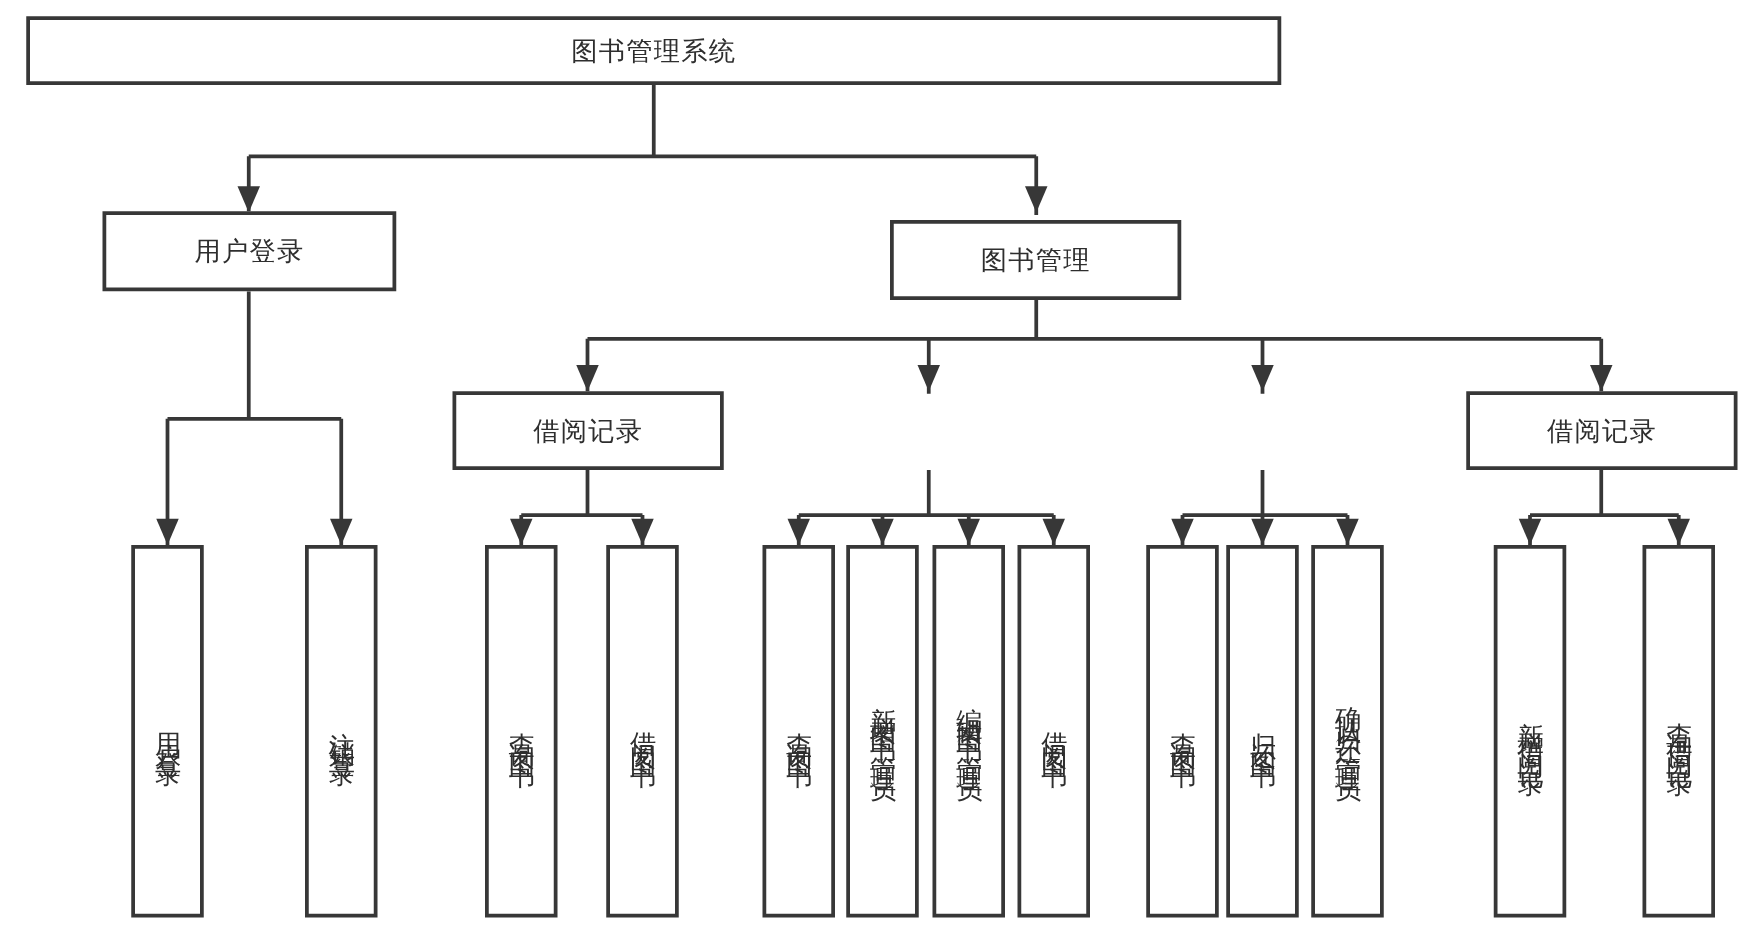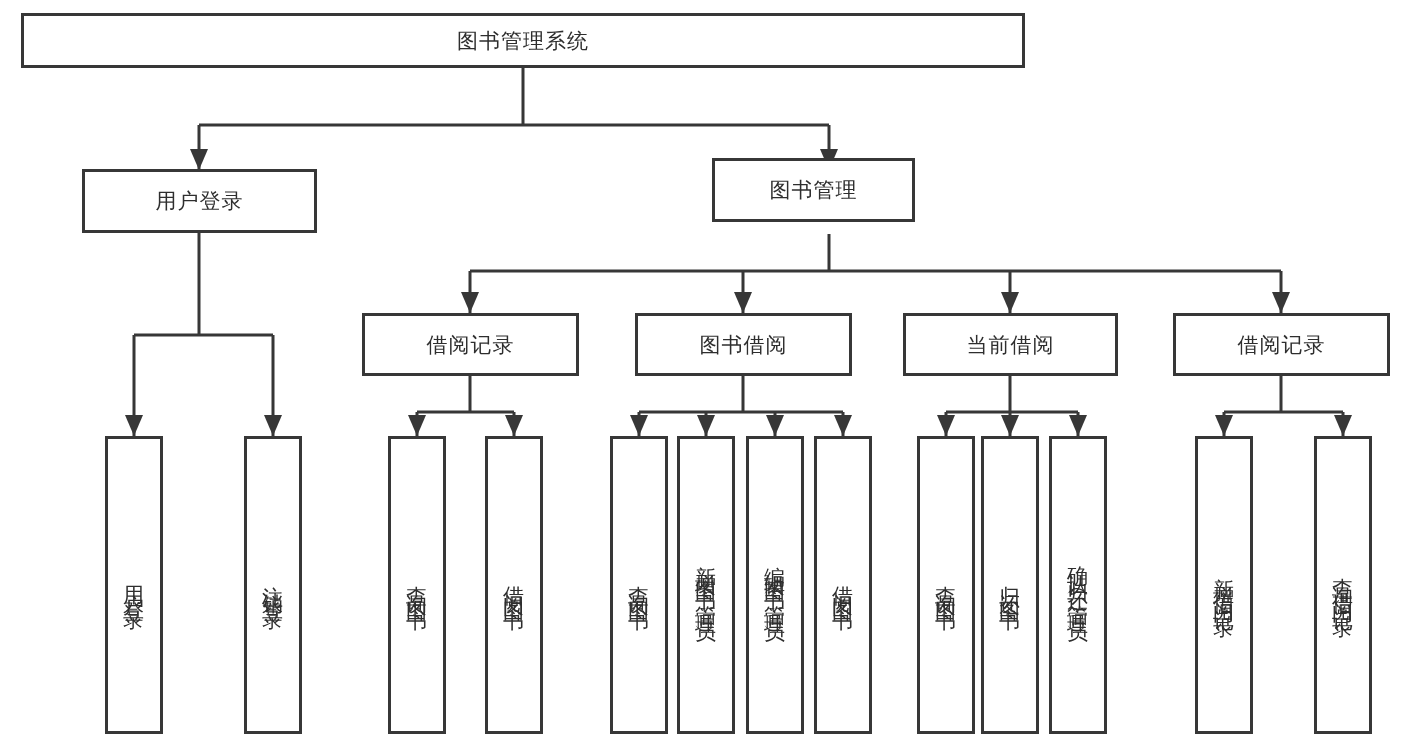--- a/index.html
+++ b/index.html
@@ -89,7 +89,7 @@
   <div class="node hnode" style="left:82px;top:169px;width:235px;height:64px">
     <span>用户登录</span>
   </div>
-  <div class="node hnode" style="left:712px;top:158px;width:203px;height:64px">
+  <div class="node hnode" style="left:712px;top:176px;width:233px;height:64px">
     <span>图书管理</span>
   </div>
 

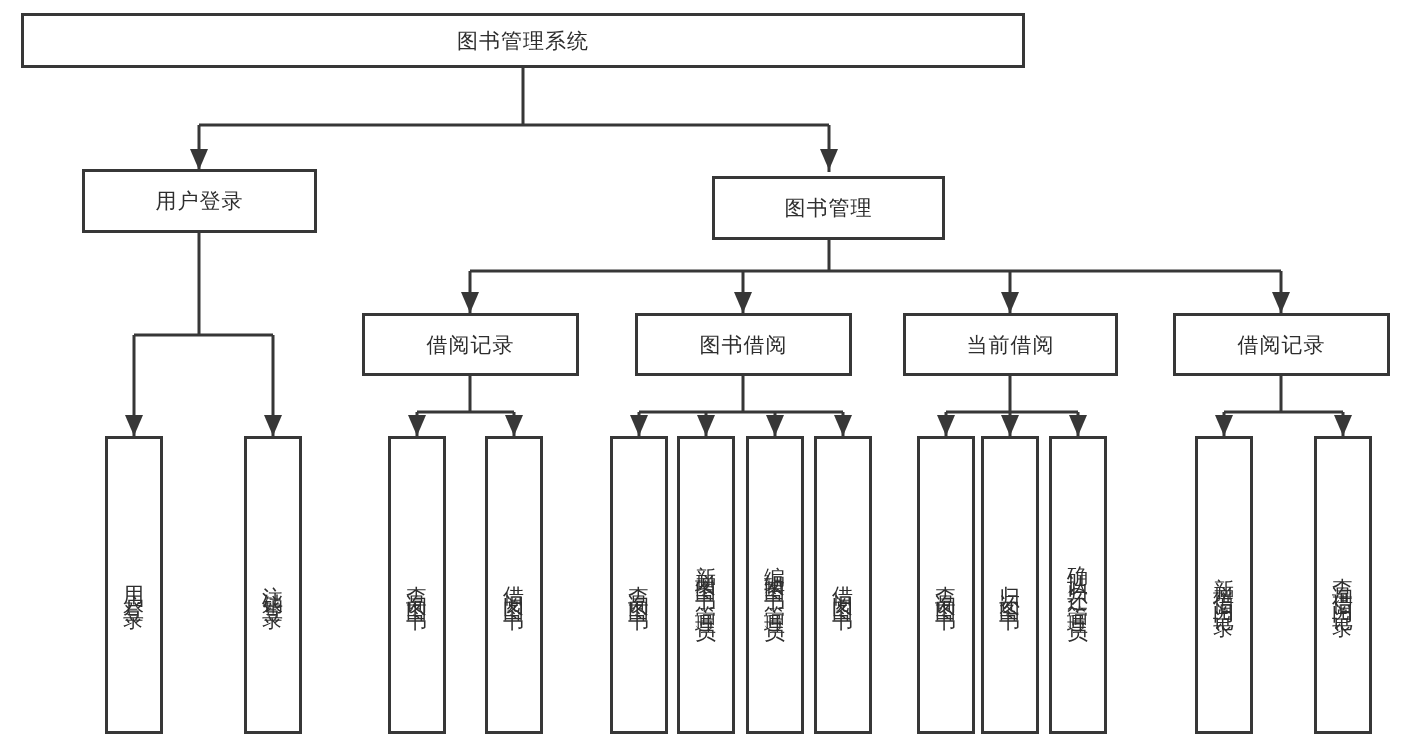--- a/index.html
+++ b/index.html
@@ -96,9 +96,6 @@
   <div class="node hnode" style="left:362px;top:313px;width:217px;height:63px">
     <span>借阅记录</span>
   </div>
-  <div class="node hnode" style="left:635px;top:313px;width:217px;height:63px">
-    <span>图书借阅</span>
-  </div>
   <div class="node hnode" style="left:903px;top:313px;width:215px;height:63px">
     <span>当前借阅</span>
   </div>

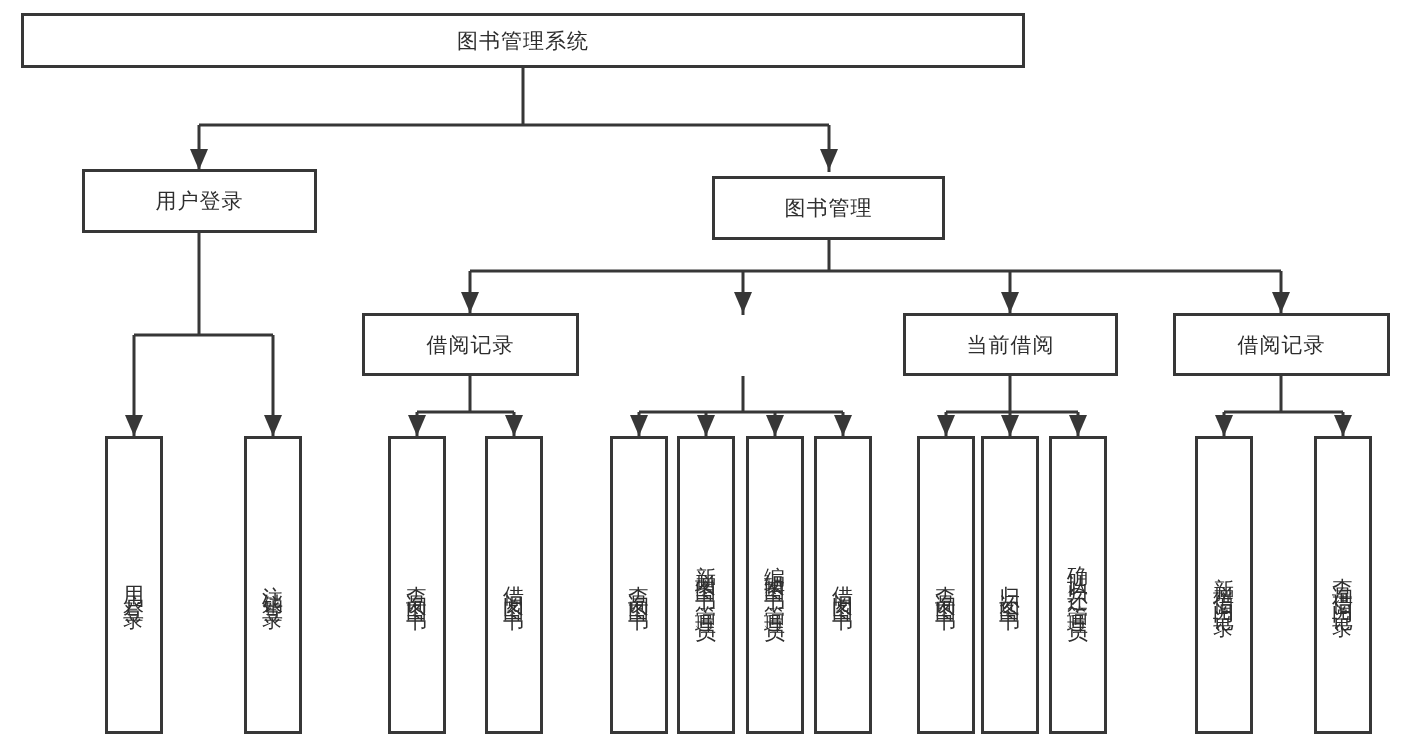--- a/index.html
+++ b/index.html
@@ -96,9 +96,6 @@
   <div class="node hnode" style="left:362px;top:313px;width:217px;height:63px">
     <span>借阅记录</span>
   </div>
-  <div class="node hnode" style="left:903px;top:313px;width:215px;height:63px">
-    <span>当前借阅</span>
-  </div>
   <div class="node hnode" style="left:1173px;top:313px;width:217px;height:63px">
     <span>借阅记录</span>
   </div>

